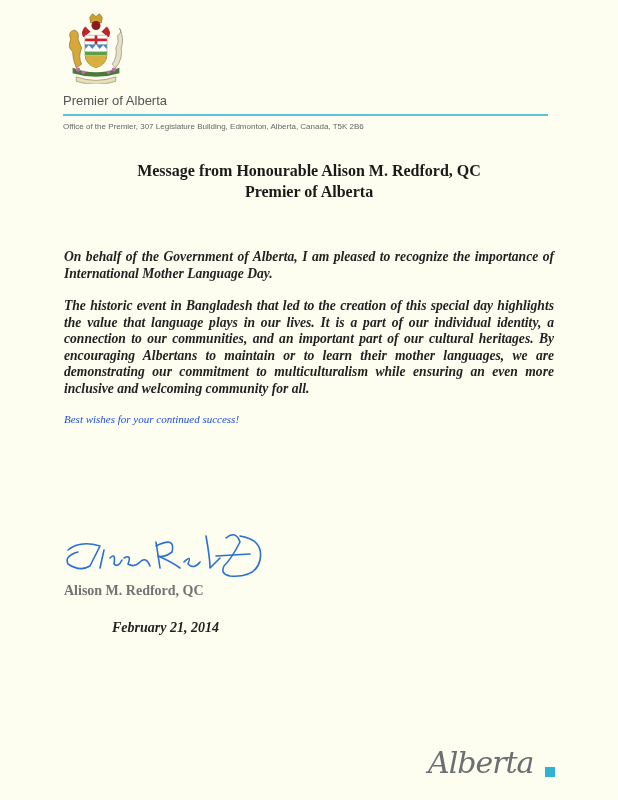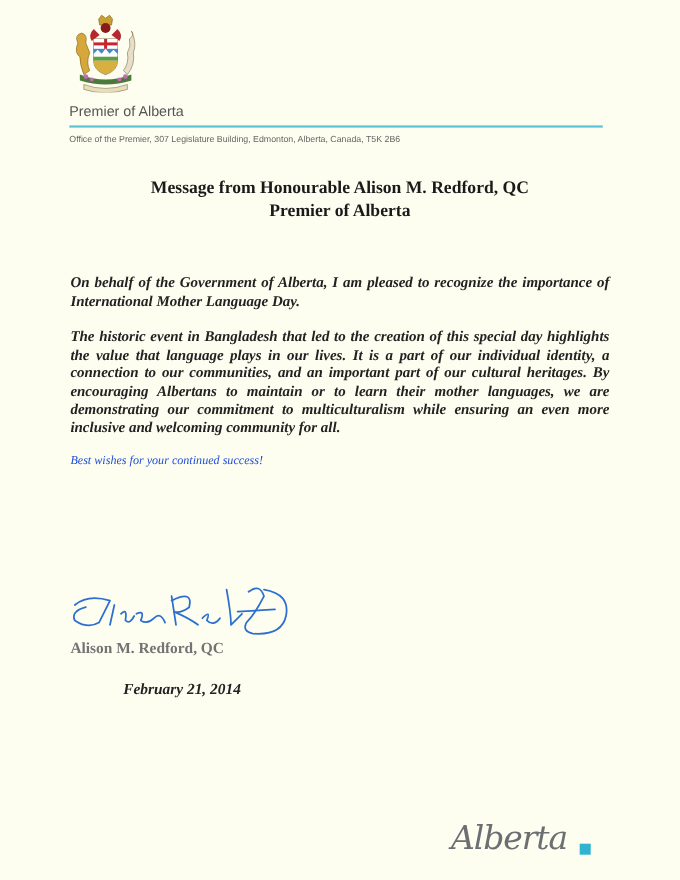--- a/index.html
+++ b/index.html
@@ -32,7 +32,7 @@
   .signature { position: absolute; left: 60px; top: 528px; width: 220px; height: 55px; }
   .signer { position: absolute; left: 64px; top: 583px; font-weight: bold; font-size: 14px; color: #737373; }
   .date { position: absolute; left: 64px; top: 620px; font-weight: bold; font-style: italic; font-size: 14px; color: #222; margin-left: 48px; }
-  .footer-logo { position: absolute; left: 410px; top: 745px; width: 140px; height: 45px; }
+  .footer-logo { position: absolute; left: 428px; top: 745px; width: 140px; height: 45px; }
   .logo-text {
     position: absolute; left: 0; top: 0;
     font-family: "DejaVu Serif", serif; font-style: italic; font-size: 30px; color: #6b6f72;

